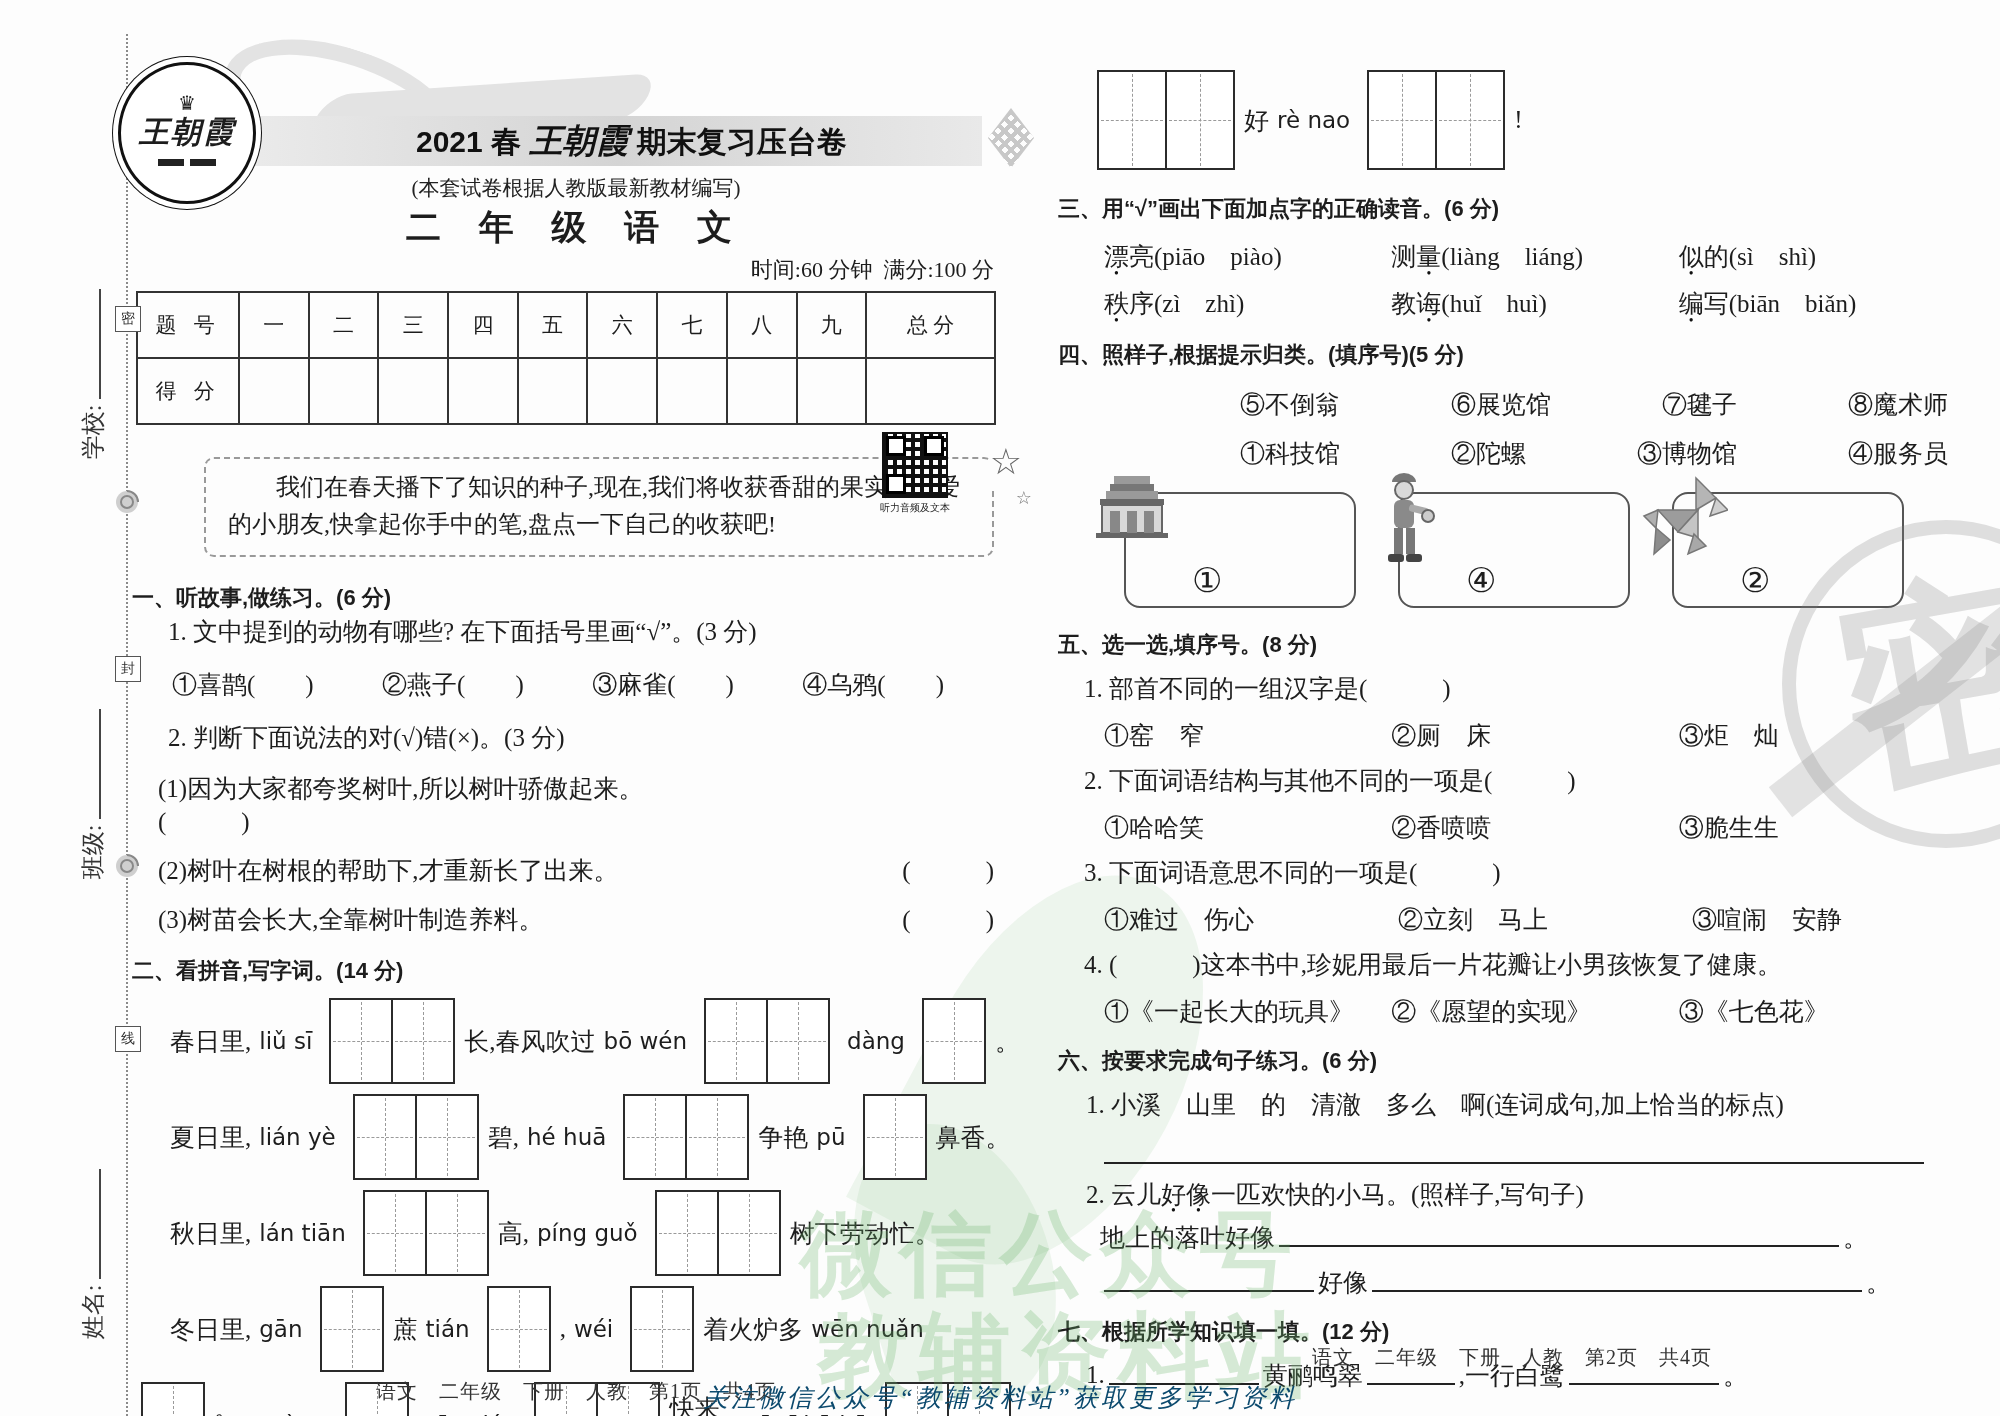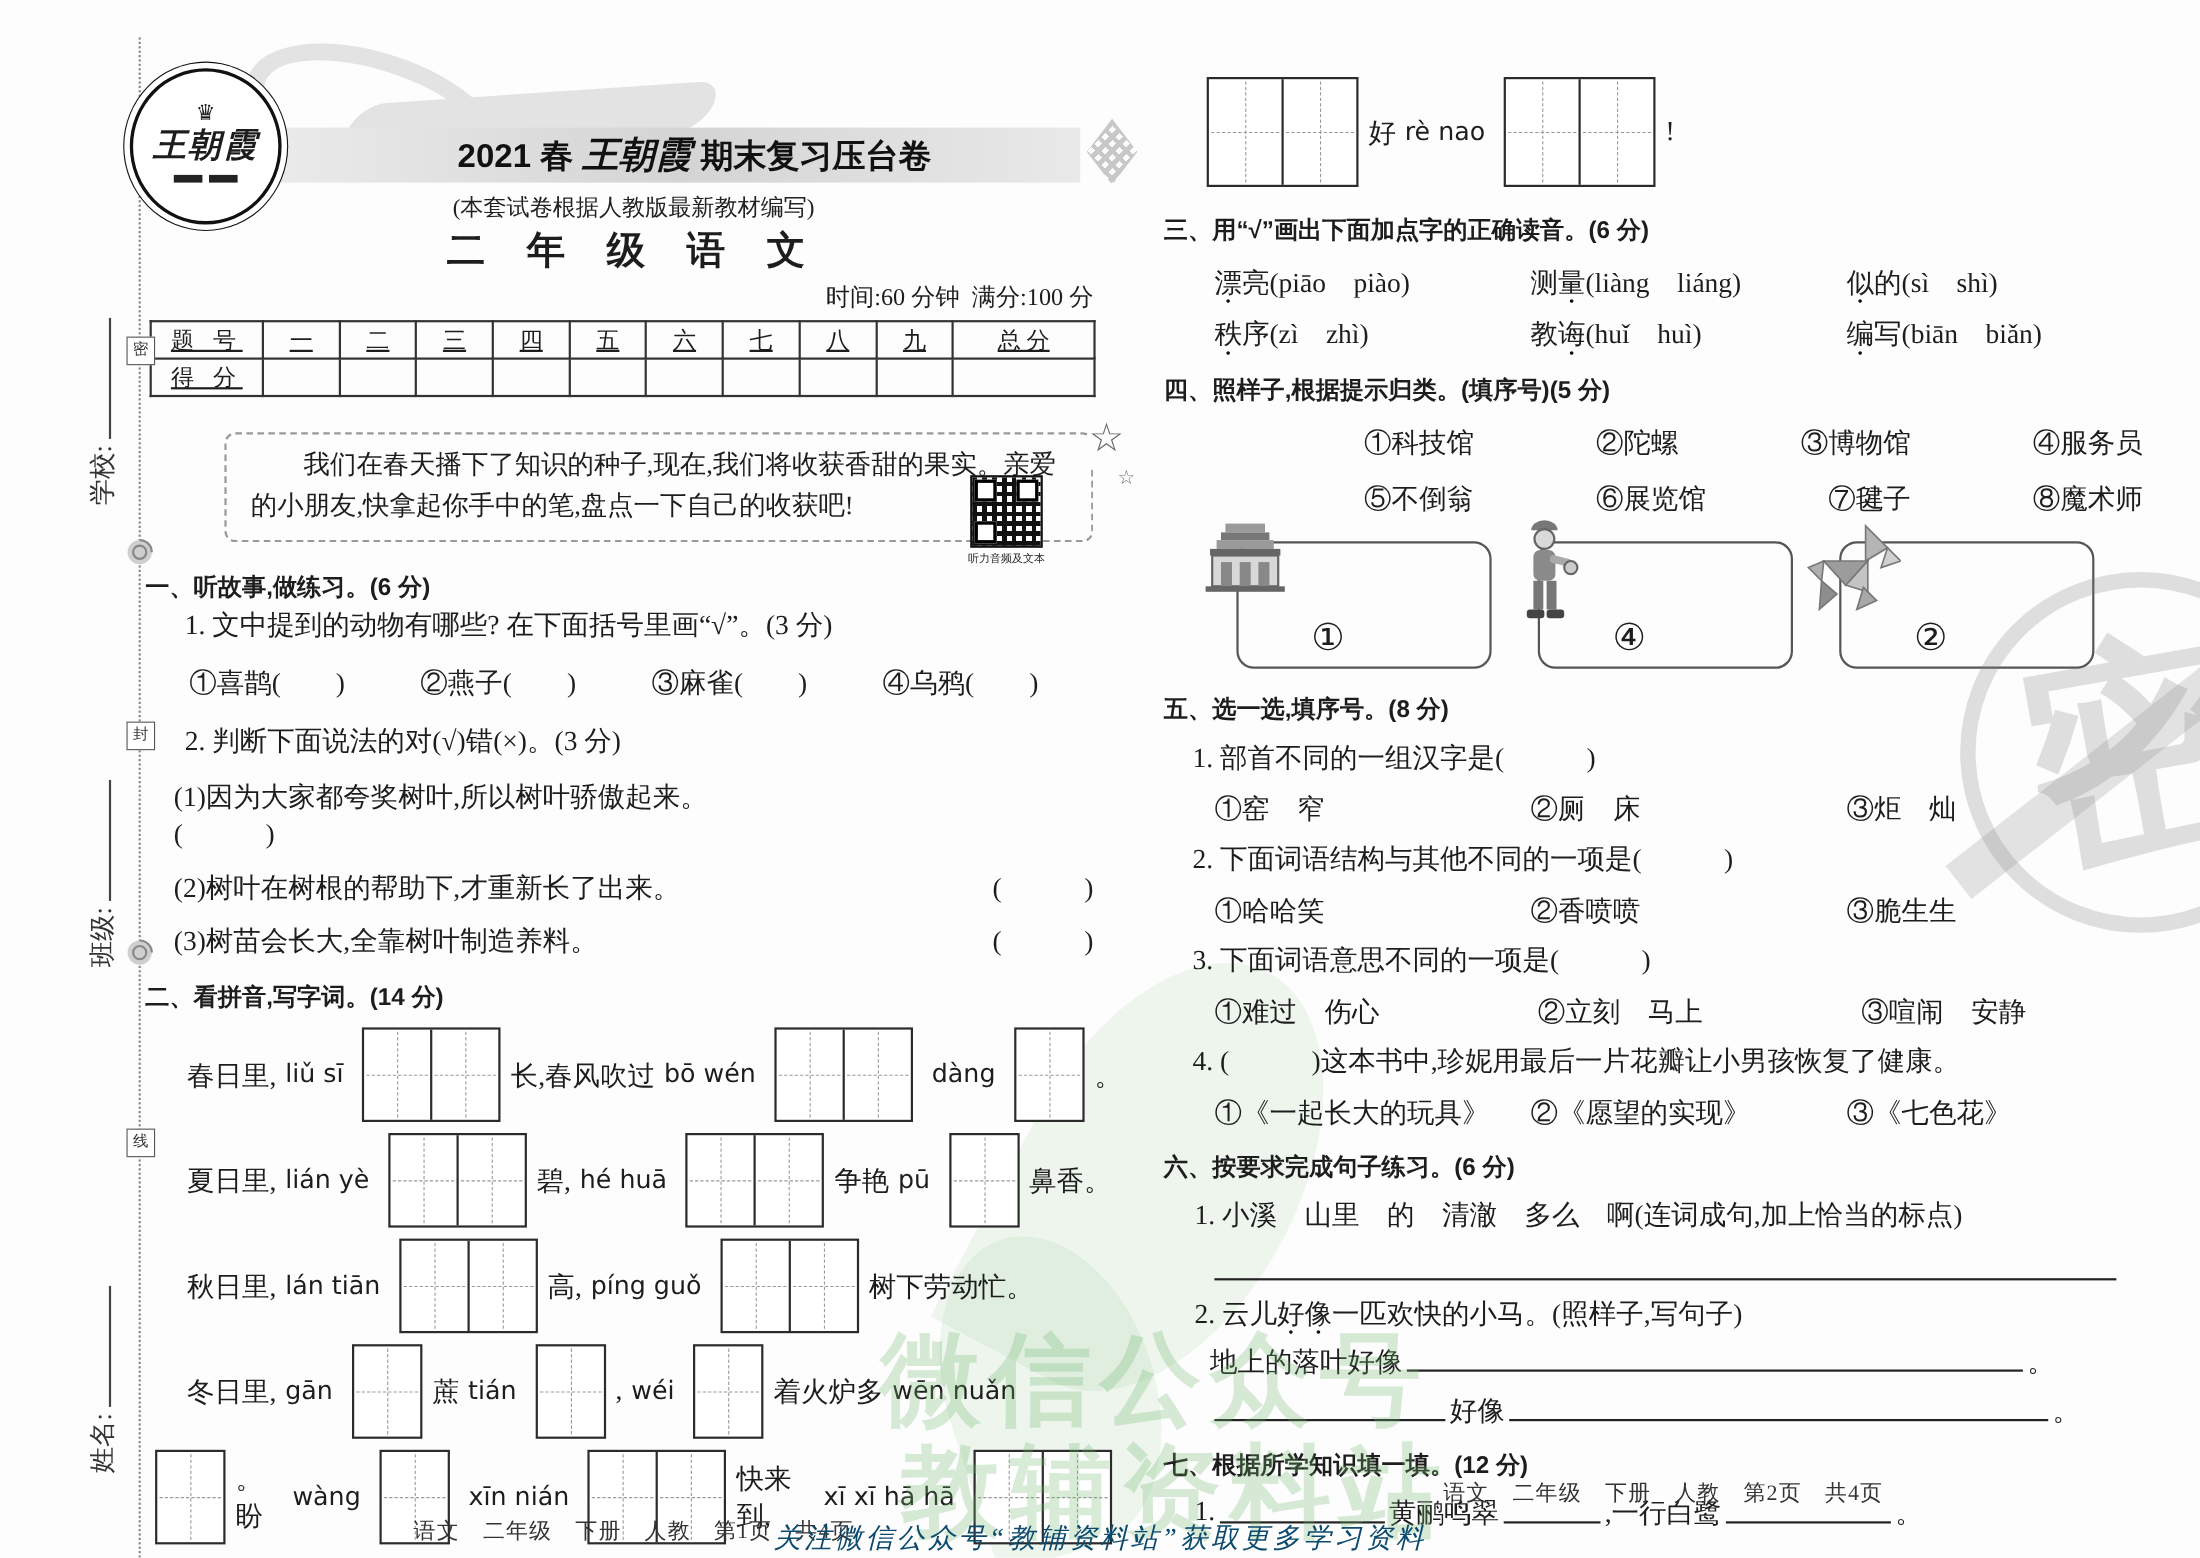--- a/index.html
+++ b/index.html
@@ -47,7 +47,7 @@
   .time{ text-align:right;padding-right:26px;font-size:22px;margin-top:4px;white-space:pre;}
   
   table.score{border-collapse:collapse;width:860px;margin:6px 0 0 4px;}
-  table.score td{border:2px solid #333;height:32px;text-align:center;font-size:21px;padding:0 4px;text-decoration:underline;}
+  table.score td{border:2px solid #333;height:32px;text-align:center;font-size:21px;padding:16px 4px;}
   table.score td.lab{width:92px;letter-spacing:6px;}
   
   .intro{position:relative;border:2px dashed #999;border-radius:10px;width:742px;margin:32px 0 0 72px;

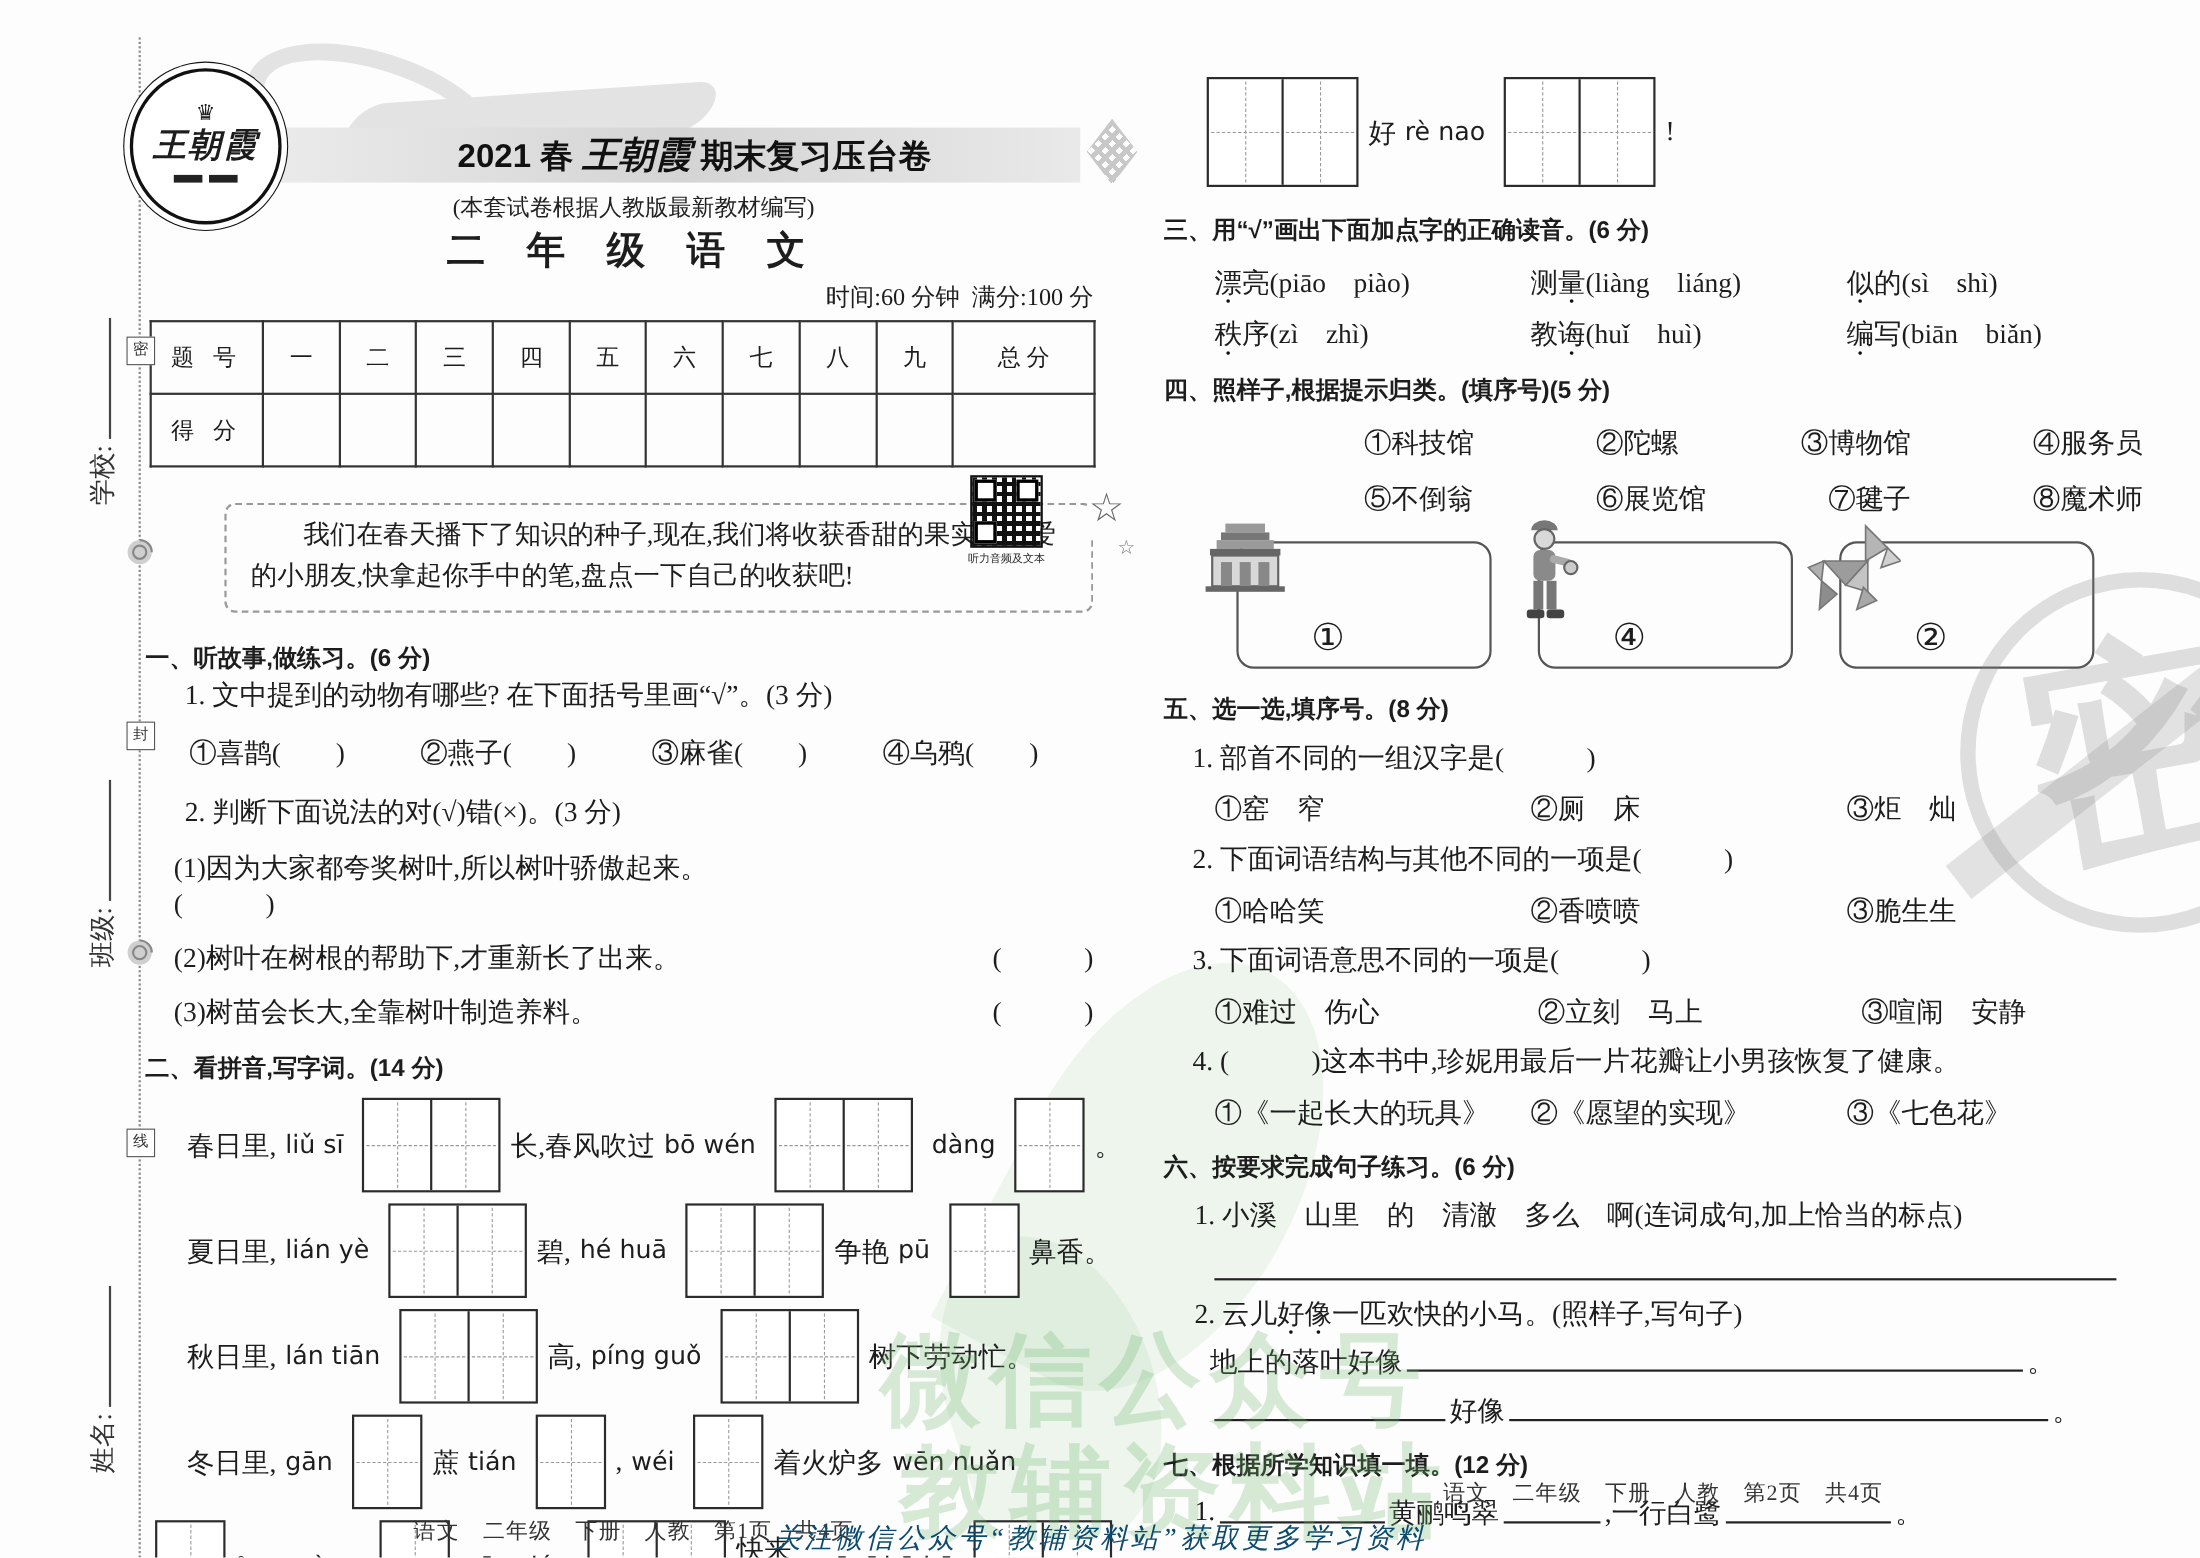--- a/index.html
+++ b/index.html
@@ -387,17 +387,17 @@
   </div>
 
   <div class="sec-t" style="margin-top:20px;">四、照样子,根据提示归类。(填序号)(5 分)</div>
+  <div class="opts4" style="margin-top:18px;">
+      <span class="opt">⑤不倒翁</span>
+      <span class="opt">⑥展览馆</span>
+      <span class="opt">⑦毽子</span>
+      <span class="opt">⑧魔术师</span>
+    </div>
   <div class="opts4" style="margin-top:16px;">
       <span class="opt">①科技馆</span>
       <span class="opt">②陀螺</span>
       <span class="opt">③博物馆</span>
       <span class="opt">④服务员</span>
-    </div>
-  <div class="opts4" style="margin-top:18px;">
-      <span class="opt">⑤不倒翁</span>
-      <span class="opt">⑥展览馆</span>
-      <span class="opt">⑦毽子</span>
-      <span class="opt">⑧魔术师</span>
     </div>
 
   <div class="ansrow">

